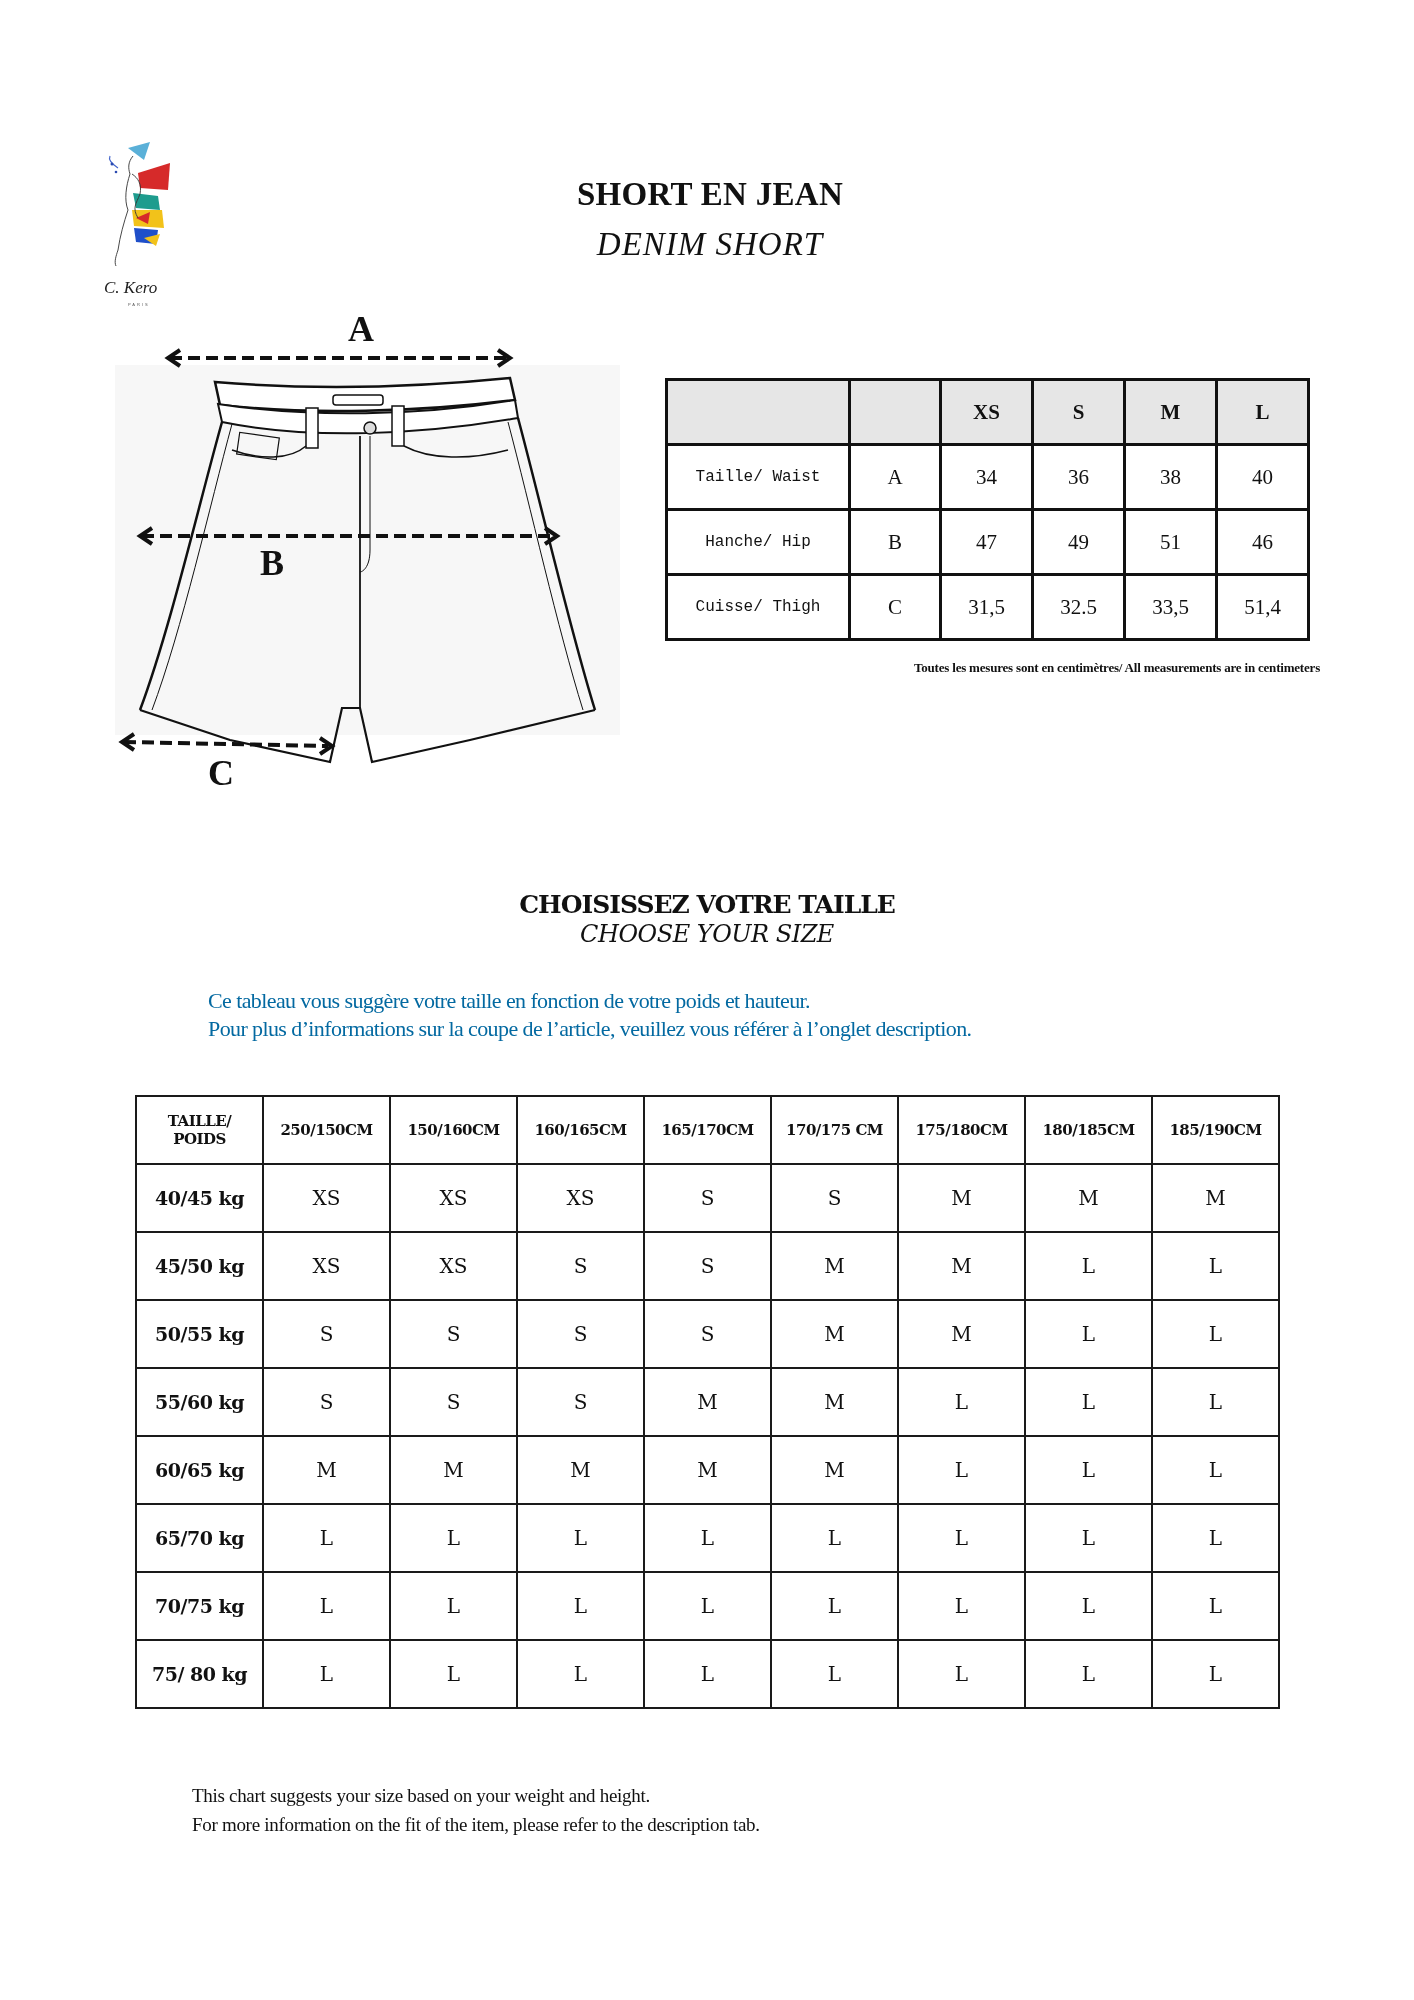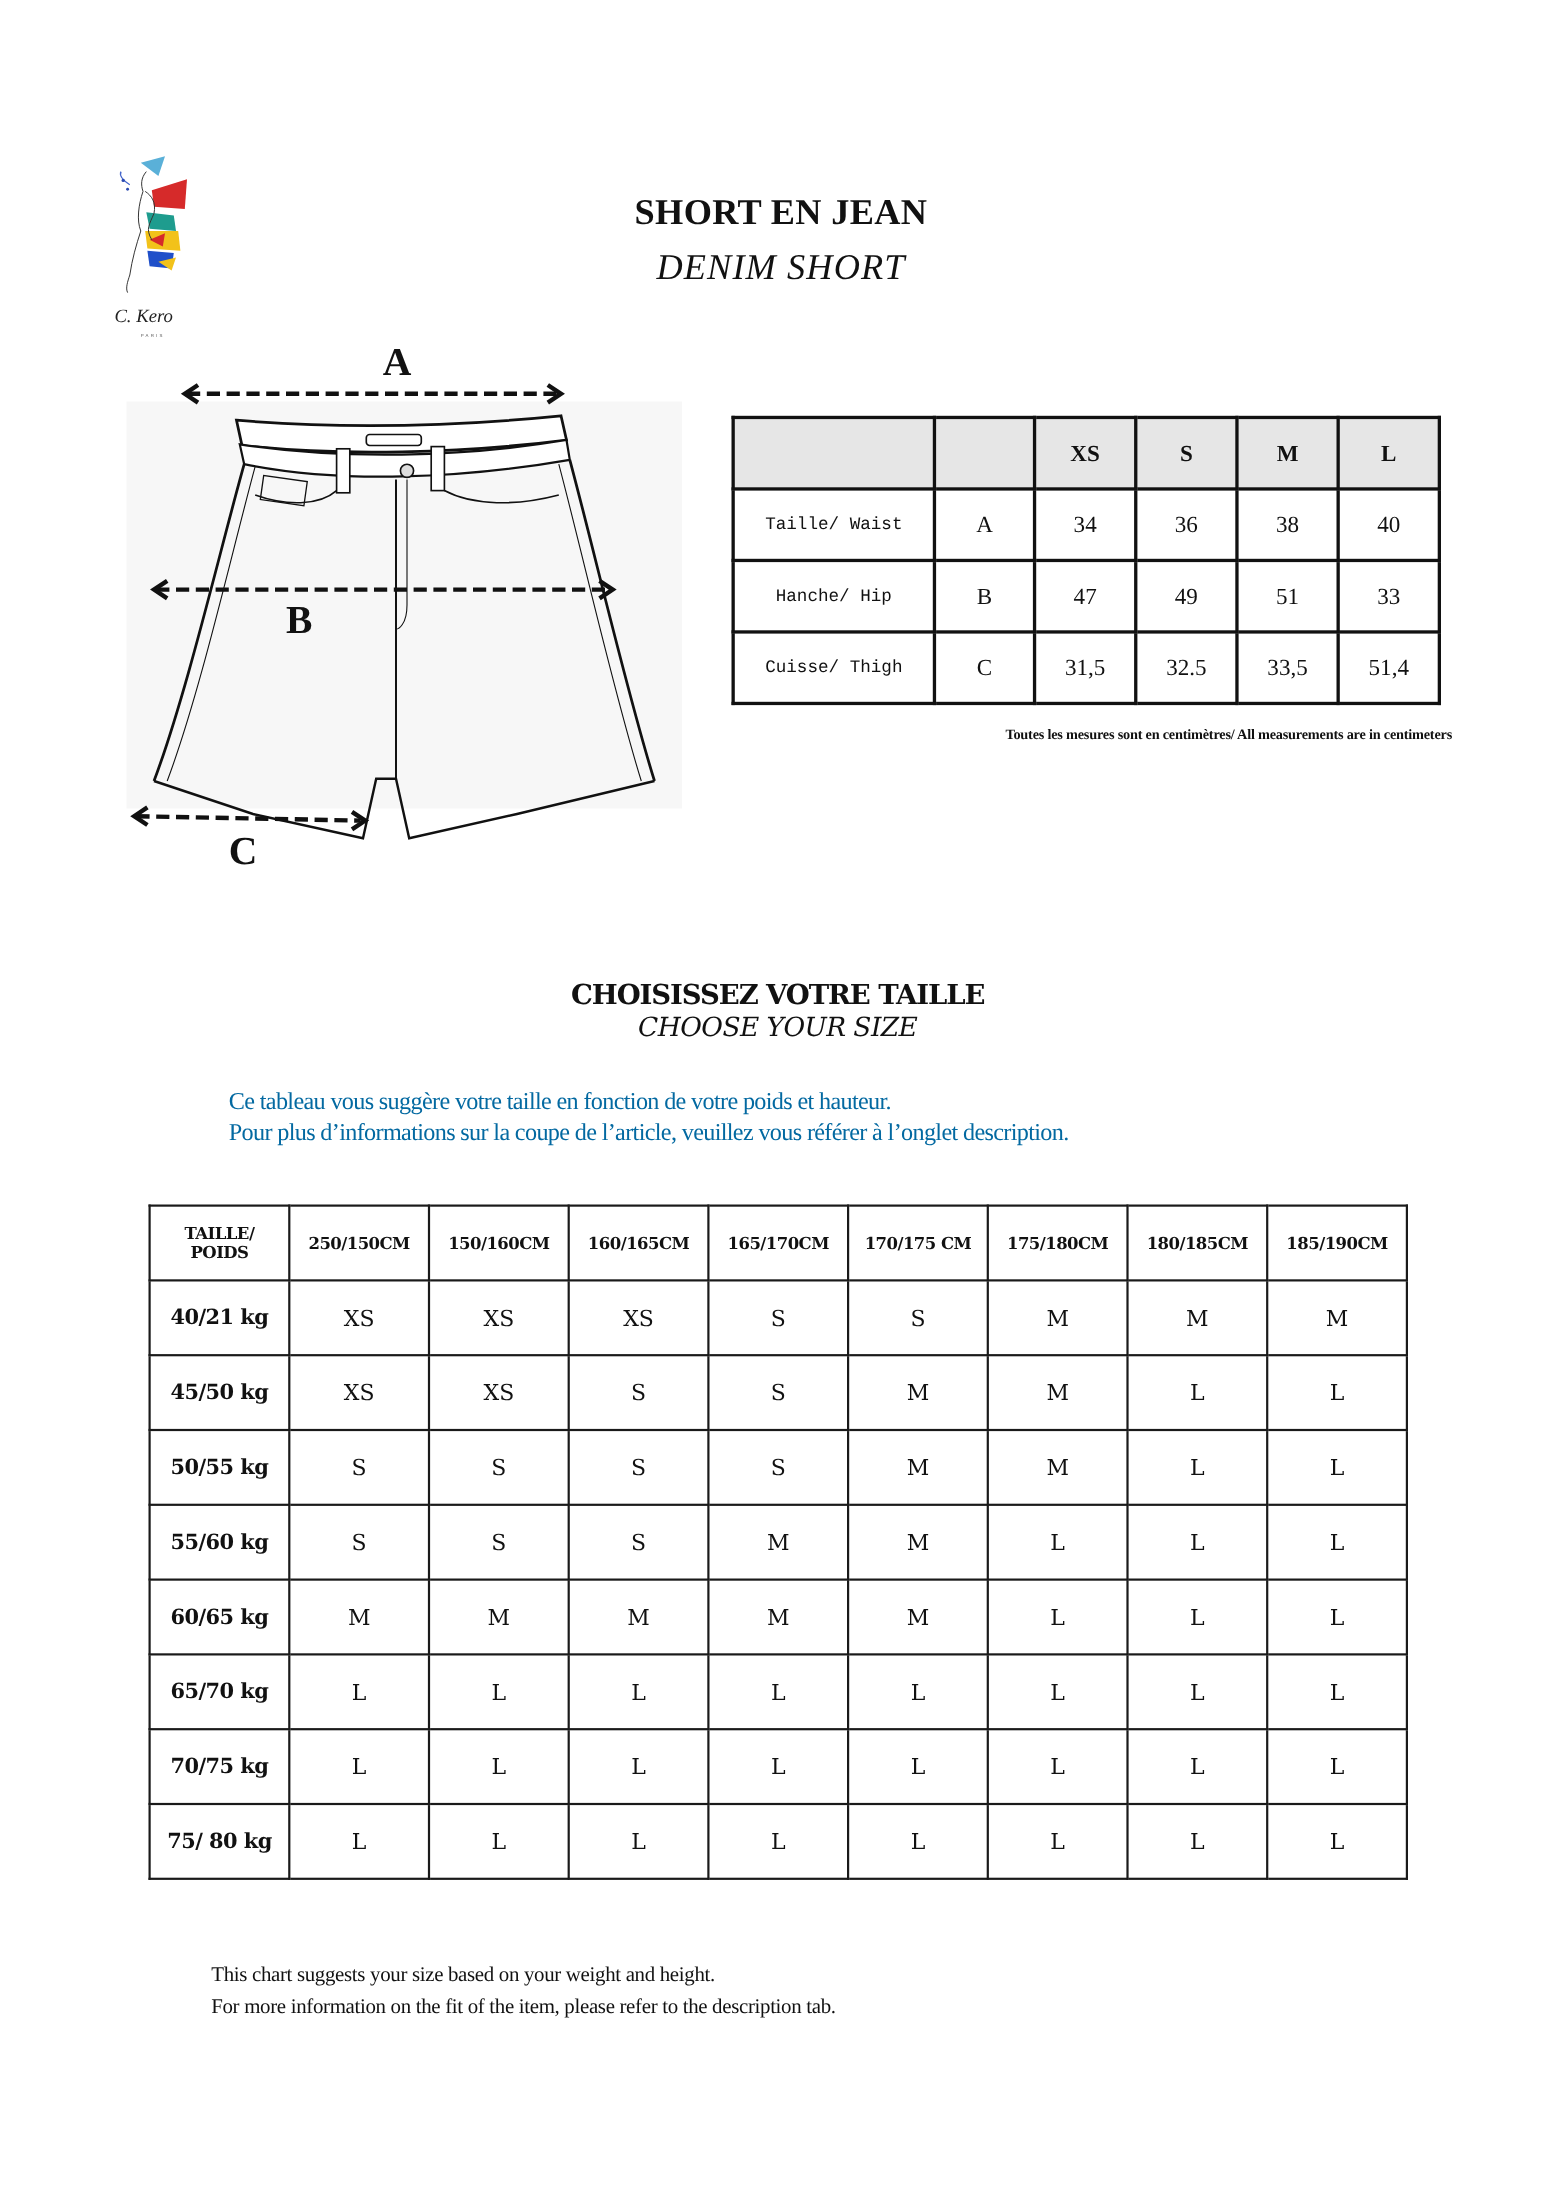--- a/index.html
+++ b/index.html
@@ -136,7 +136,7 @@
     <td class="val">47</td>
     <td class="val">49</td>
     <td class="val">51</td>
-    <td class="val">33</td>
+    <td class="val">46</td>
   </tr>
   <tr>
     <td class="lbl">Cuisse/ Thigh</td>

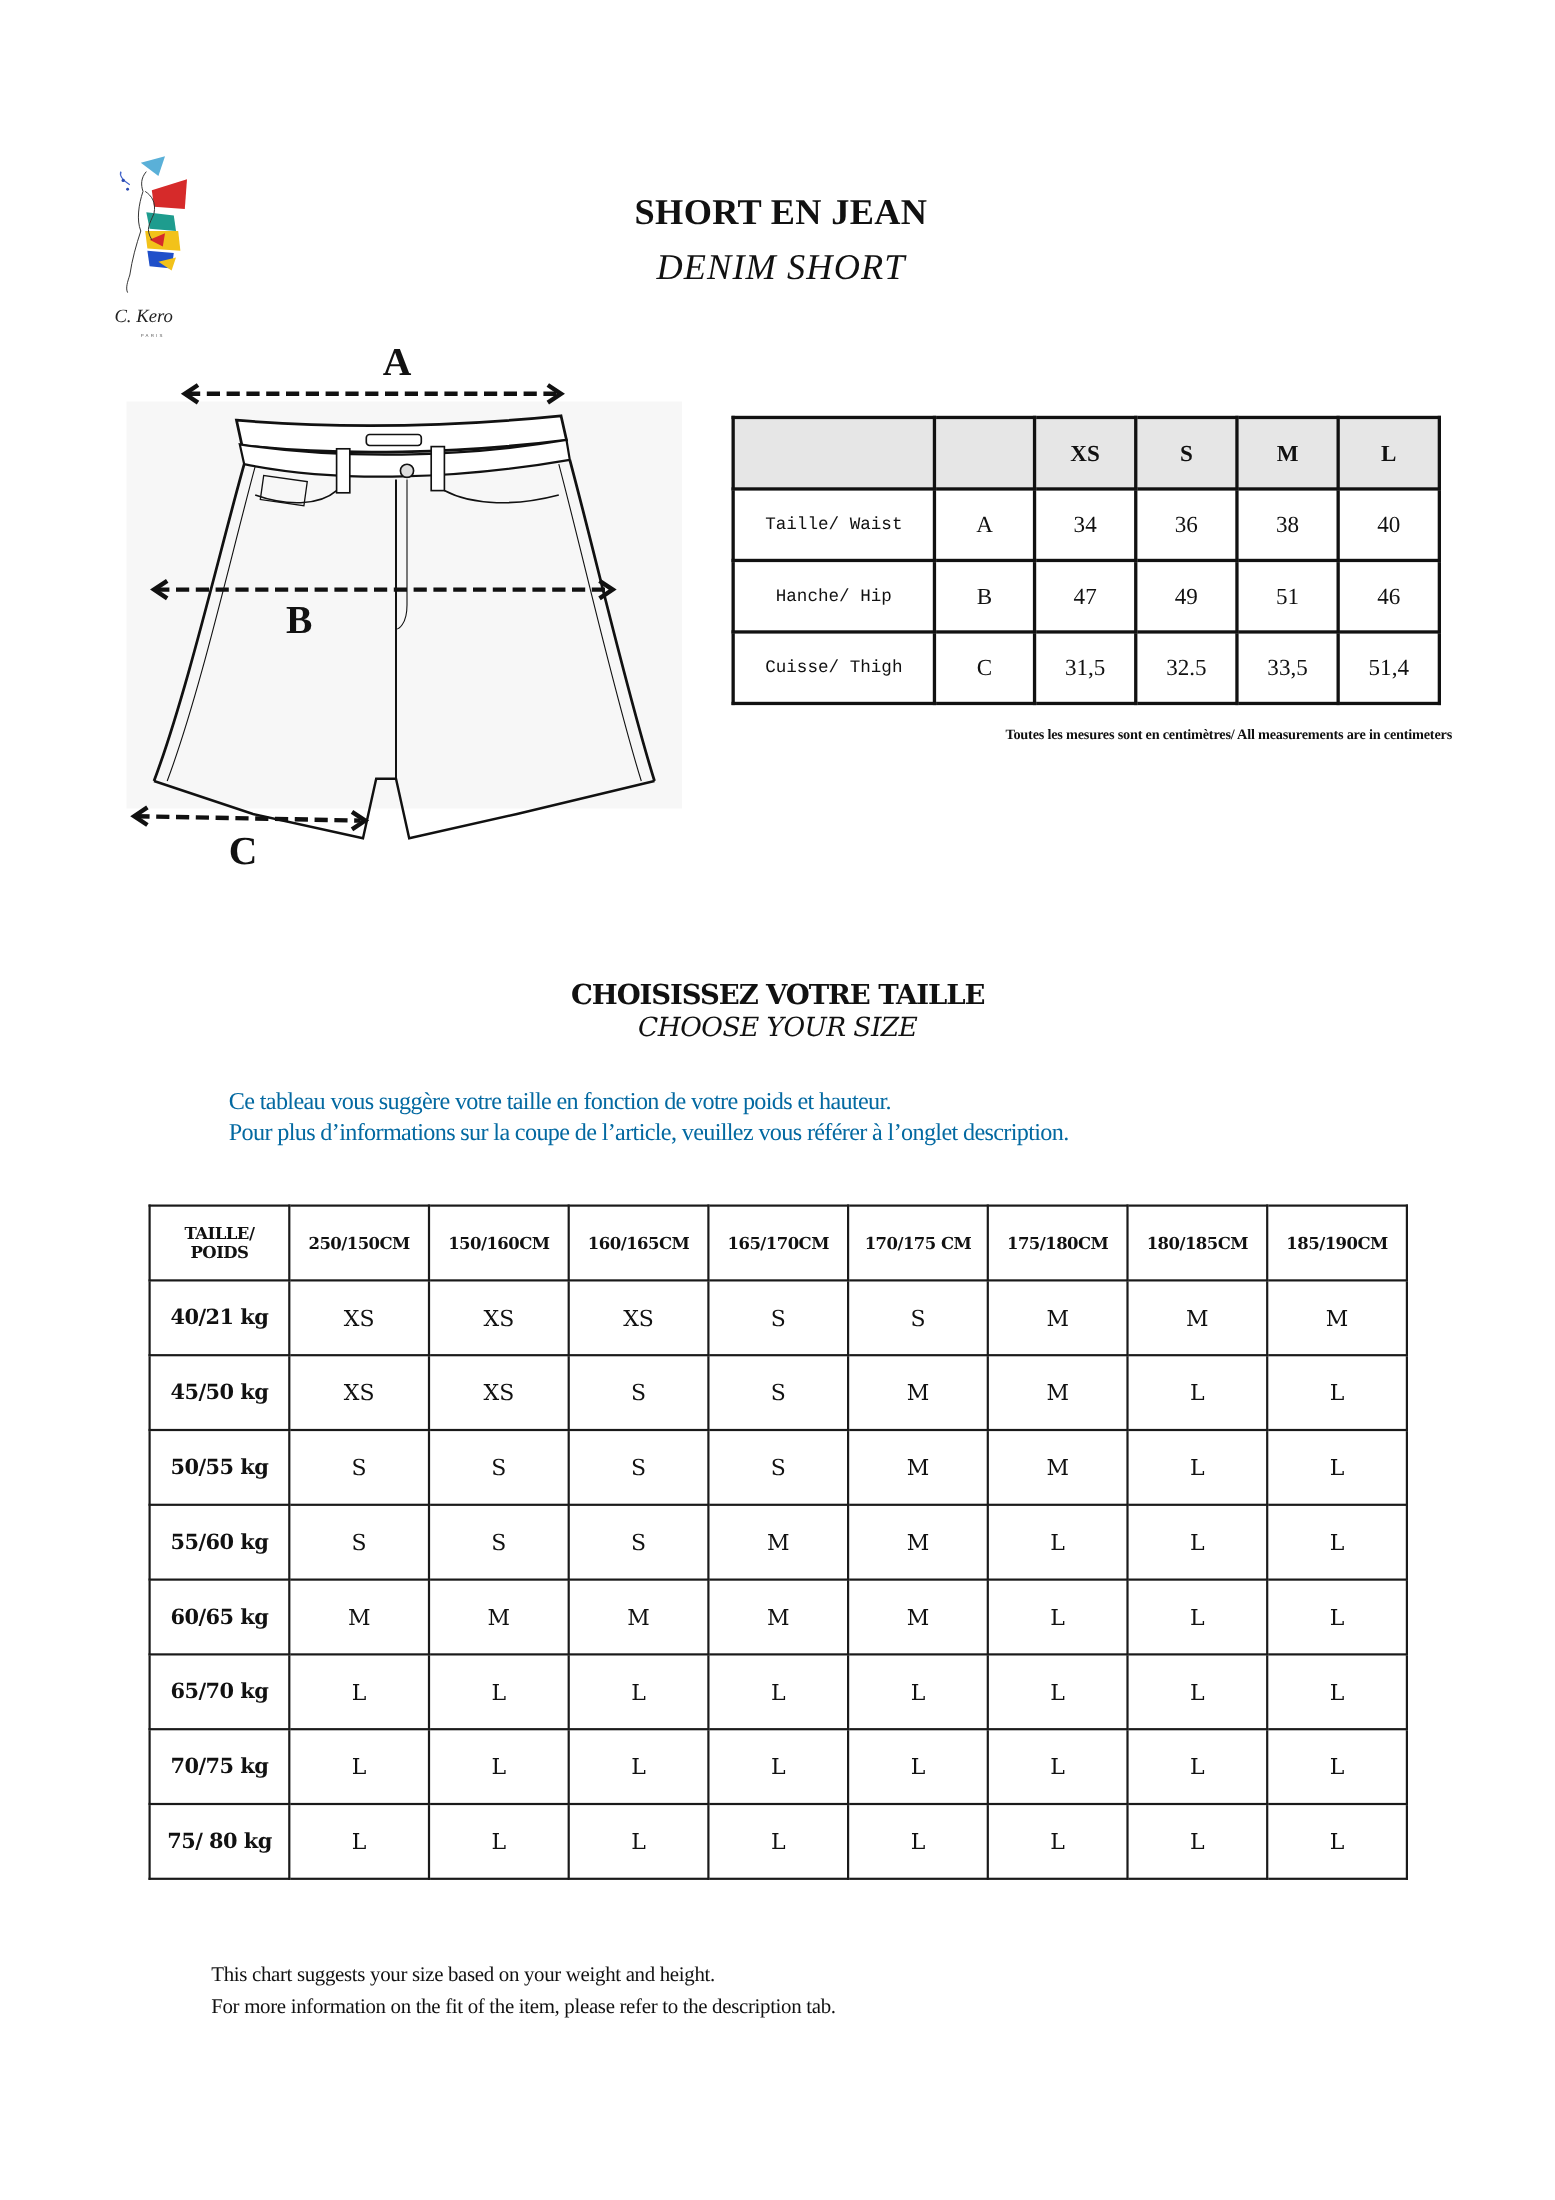--- a/index.html
+++ b/index.html
@@ -172,7 +172,7 @@
     <td>185/190CM</td>
   </tr>
   <tr>
-    <td class="row-label">40/21 kg</td>
+    <td class="row-label">40/45 kg</td>
     <td>XS</td>
     <td>XS</td>
     <td>XS</td>

